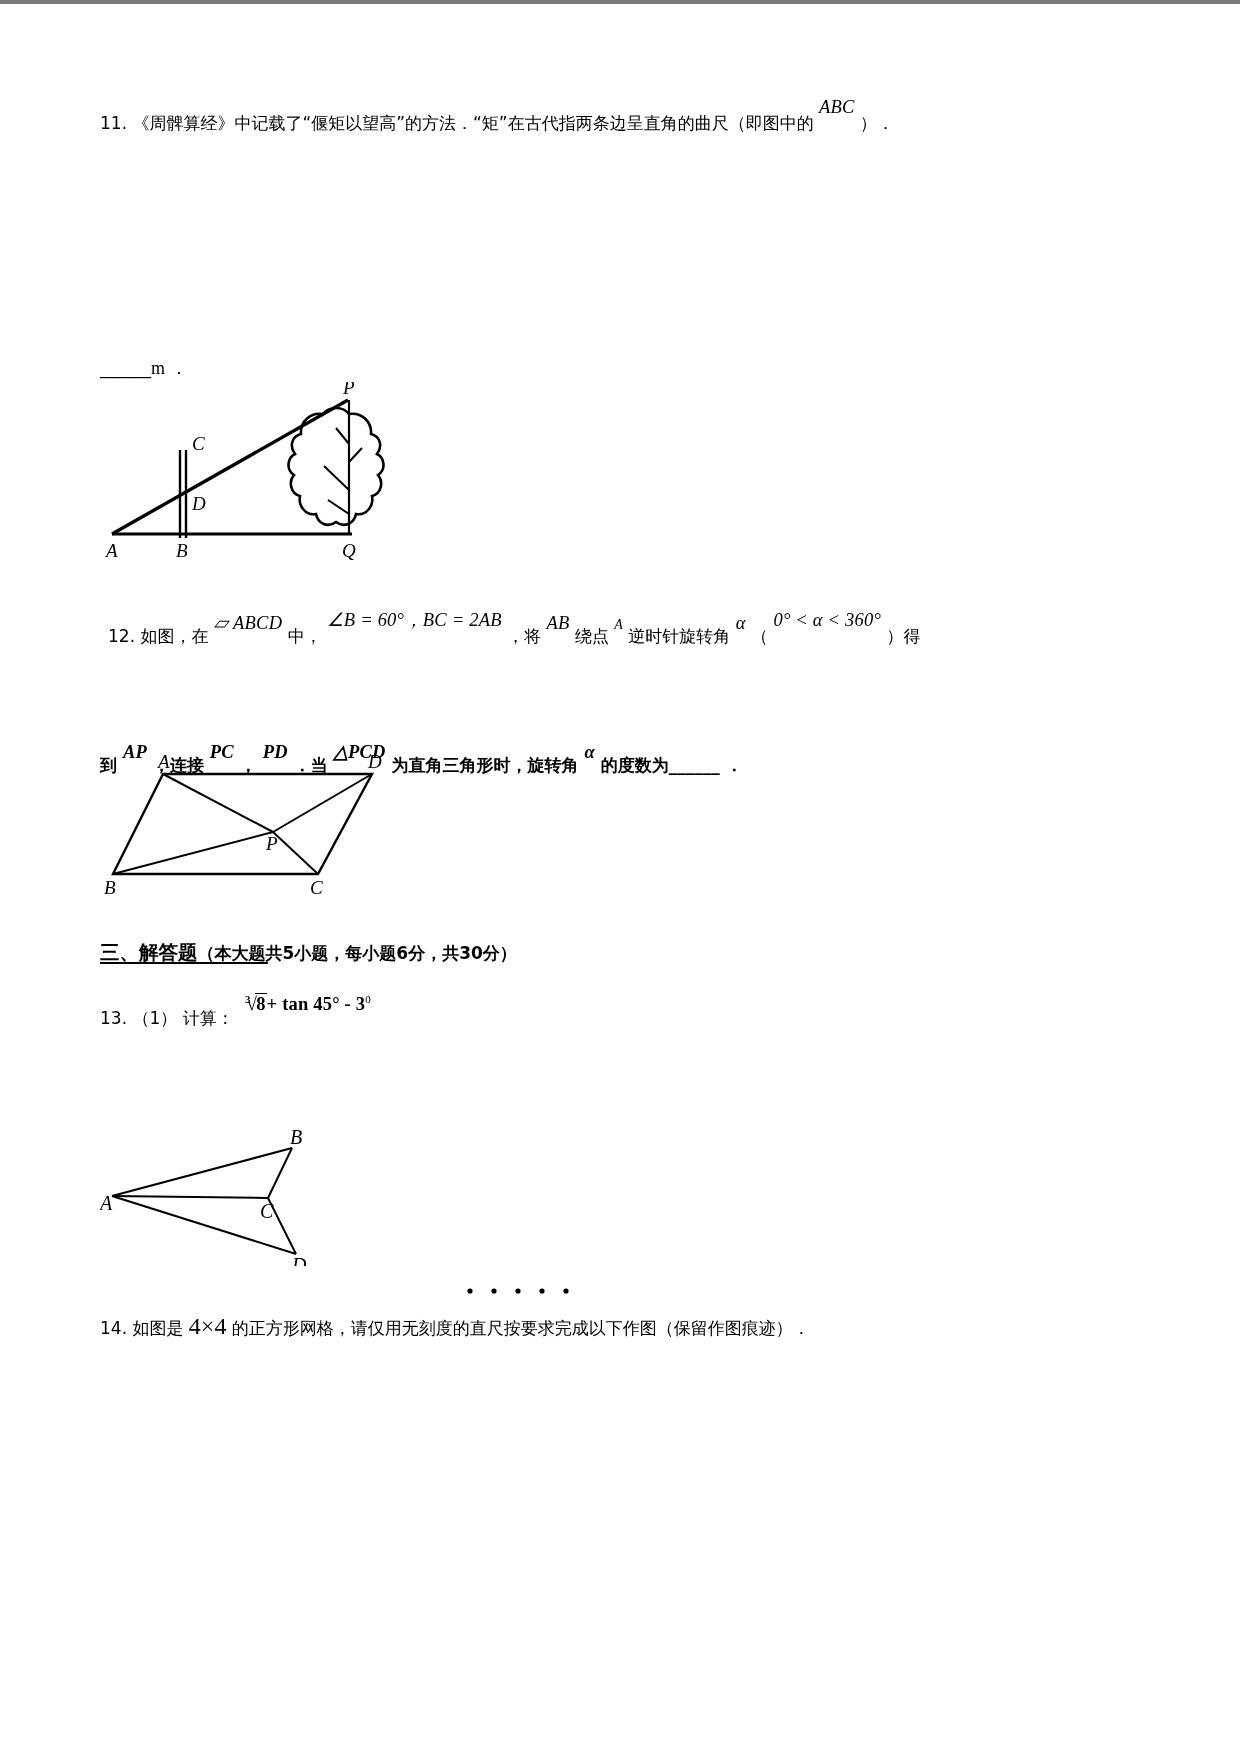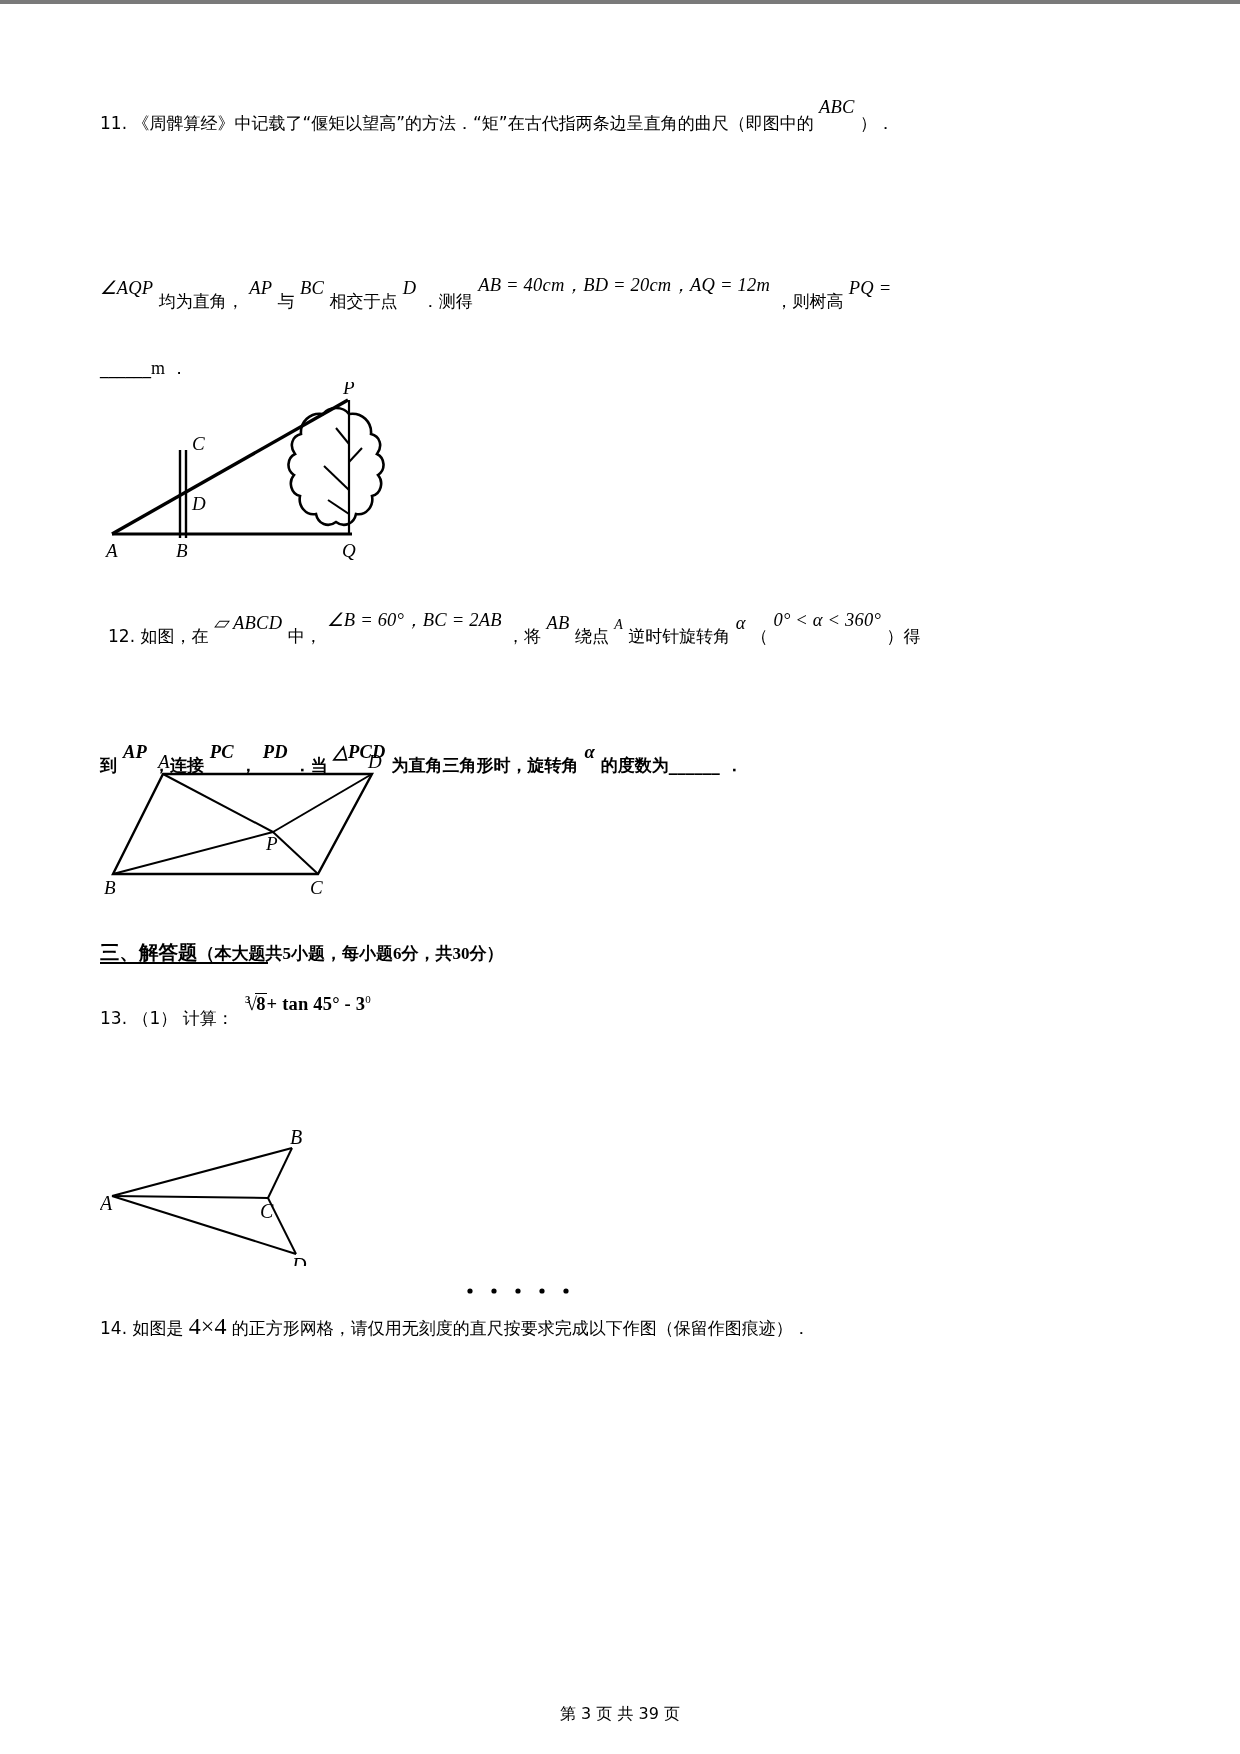--- a/index.html
+++ b/index.html
@@ -71,19 +71,6 @@
   </div>
 
 
-  <div class="line cnline" style="left:100px; top:288px;">
-    <span class="sup">∠AQP</span>
-    <span>均为直角，</span>
-    <span class="sup">AP</span>
-    <span>与</span>
-    <span class="sup">BC</span>
-    <span>相交于点</span>
-    <span class="sup">D</span>
-    <span>．测得</span>
-    <span class="sup up2">AB = 40cm，BD = 20cm，AQ = 12m</span>
-    <span>，则树高</span>
-    <span class="sup">PQ =</span>
-  </div>
 
   <div class="line cnline" style="left:100px; top:355px;">
     <span style="letter-spacing:0;">______</span><span class="mn" style="font-size:18px;">m</span>

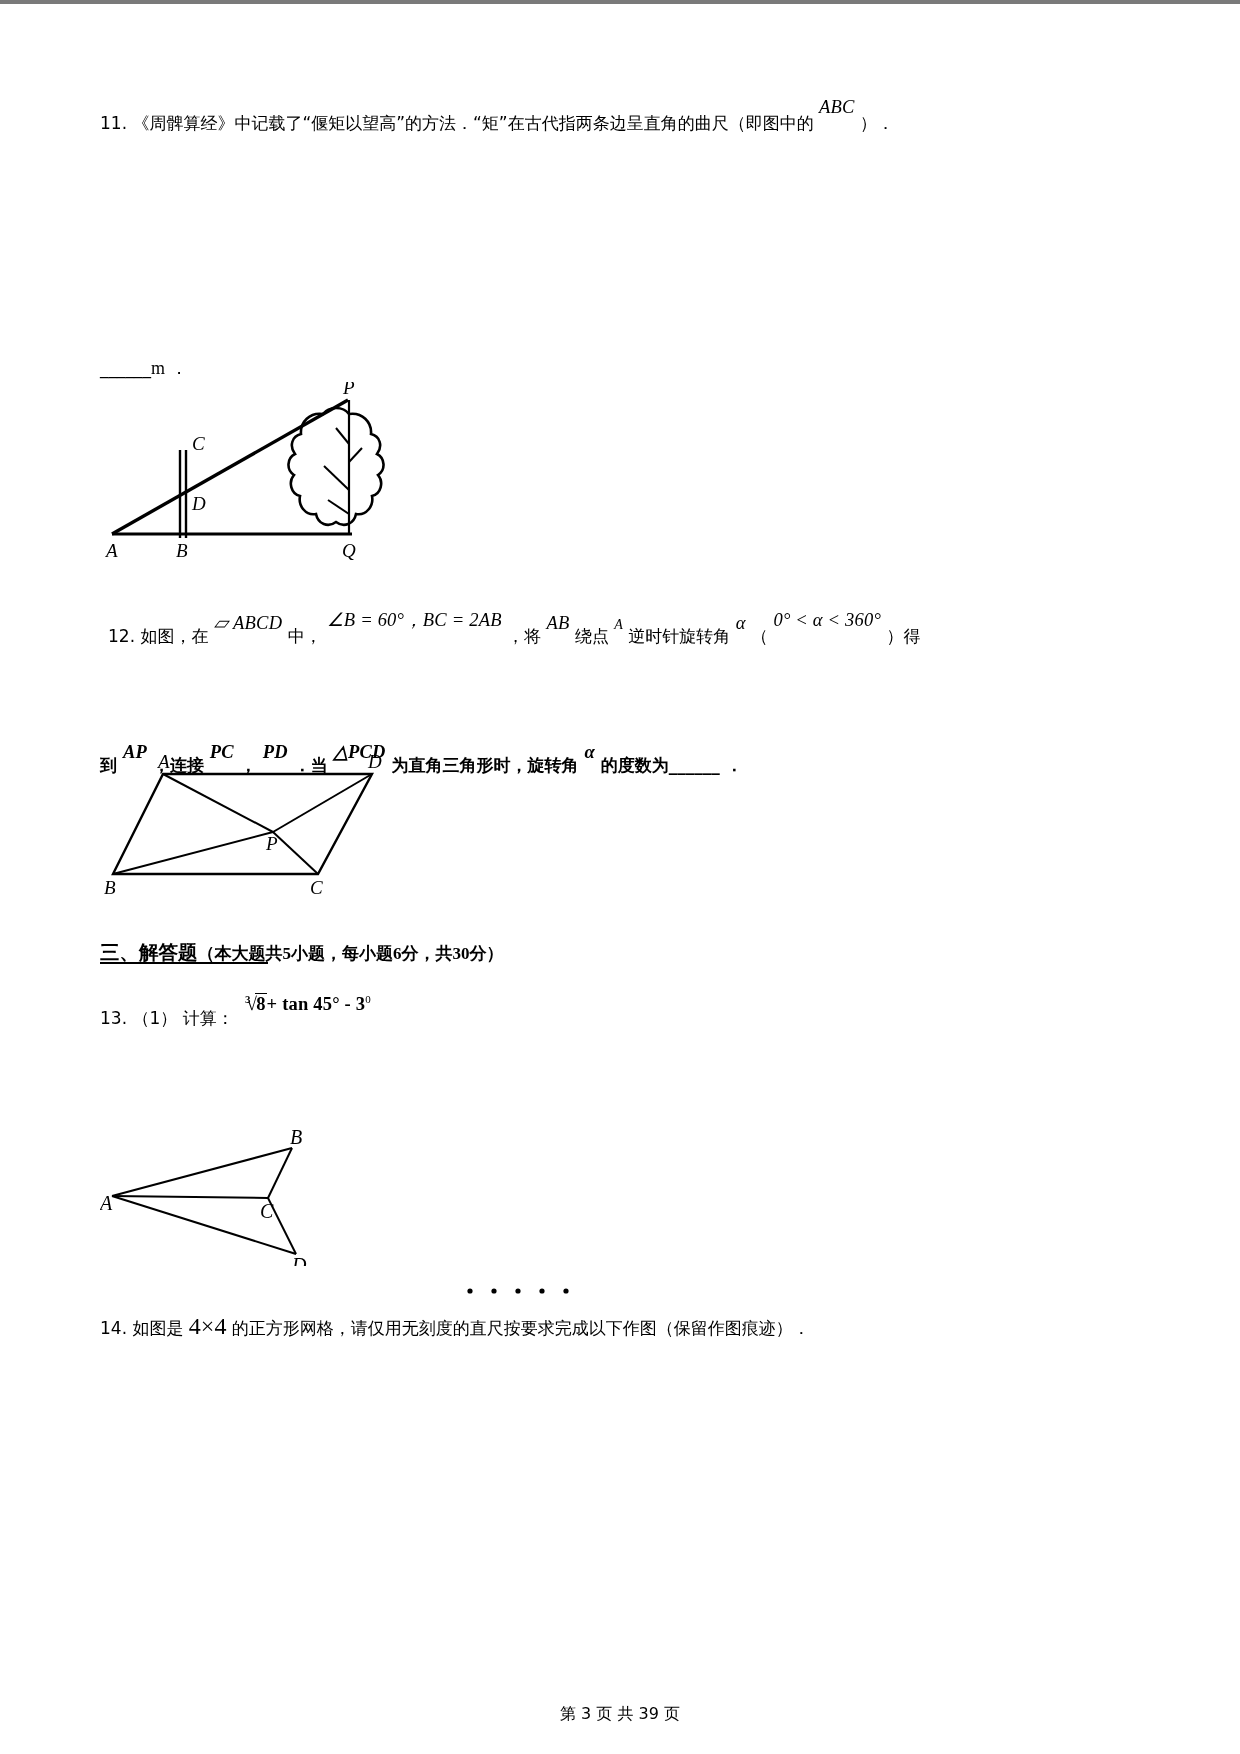--- a/index.html
+++ b/index.html
@@ -168,7 +168,7 @@
     </svg>
   </div>
 
-  <div class="sechead" style="left:100px; top:935px;font-family:Liberation Serif, serif;">
+  <div class="sechead" style="left:100px; top:935px;">
     <span>三、解答题</span><span class="sm">（本大题共</span><span class="sm">5</span><span class="sm">小题，每小题</span><span class="sm">6</span><span class="sm">分，共</span><span class="sm">30</span><span class="sm">分）</span>
   </div>
   <div style="position:absolute;left:100px;top:958px;width:168px;height:2px;background:#000;"></div>

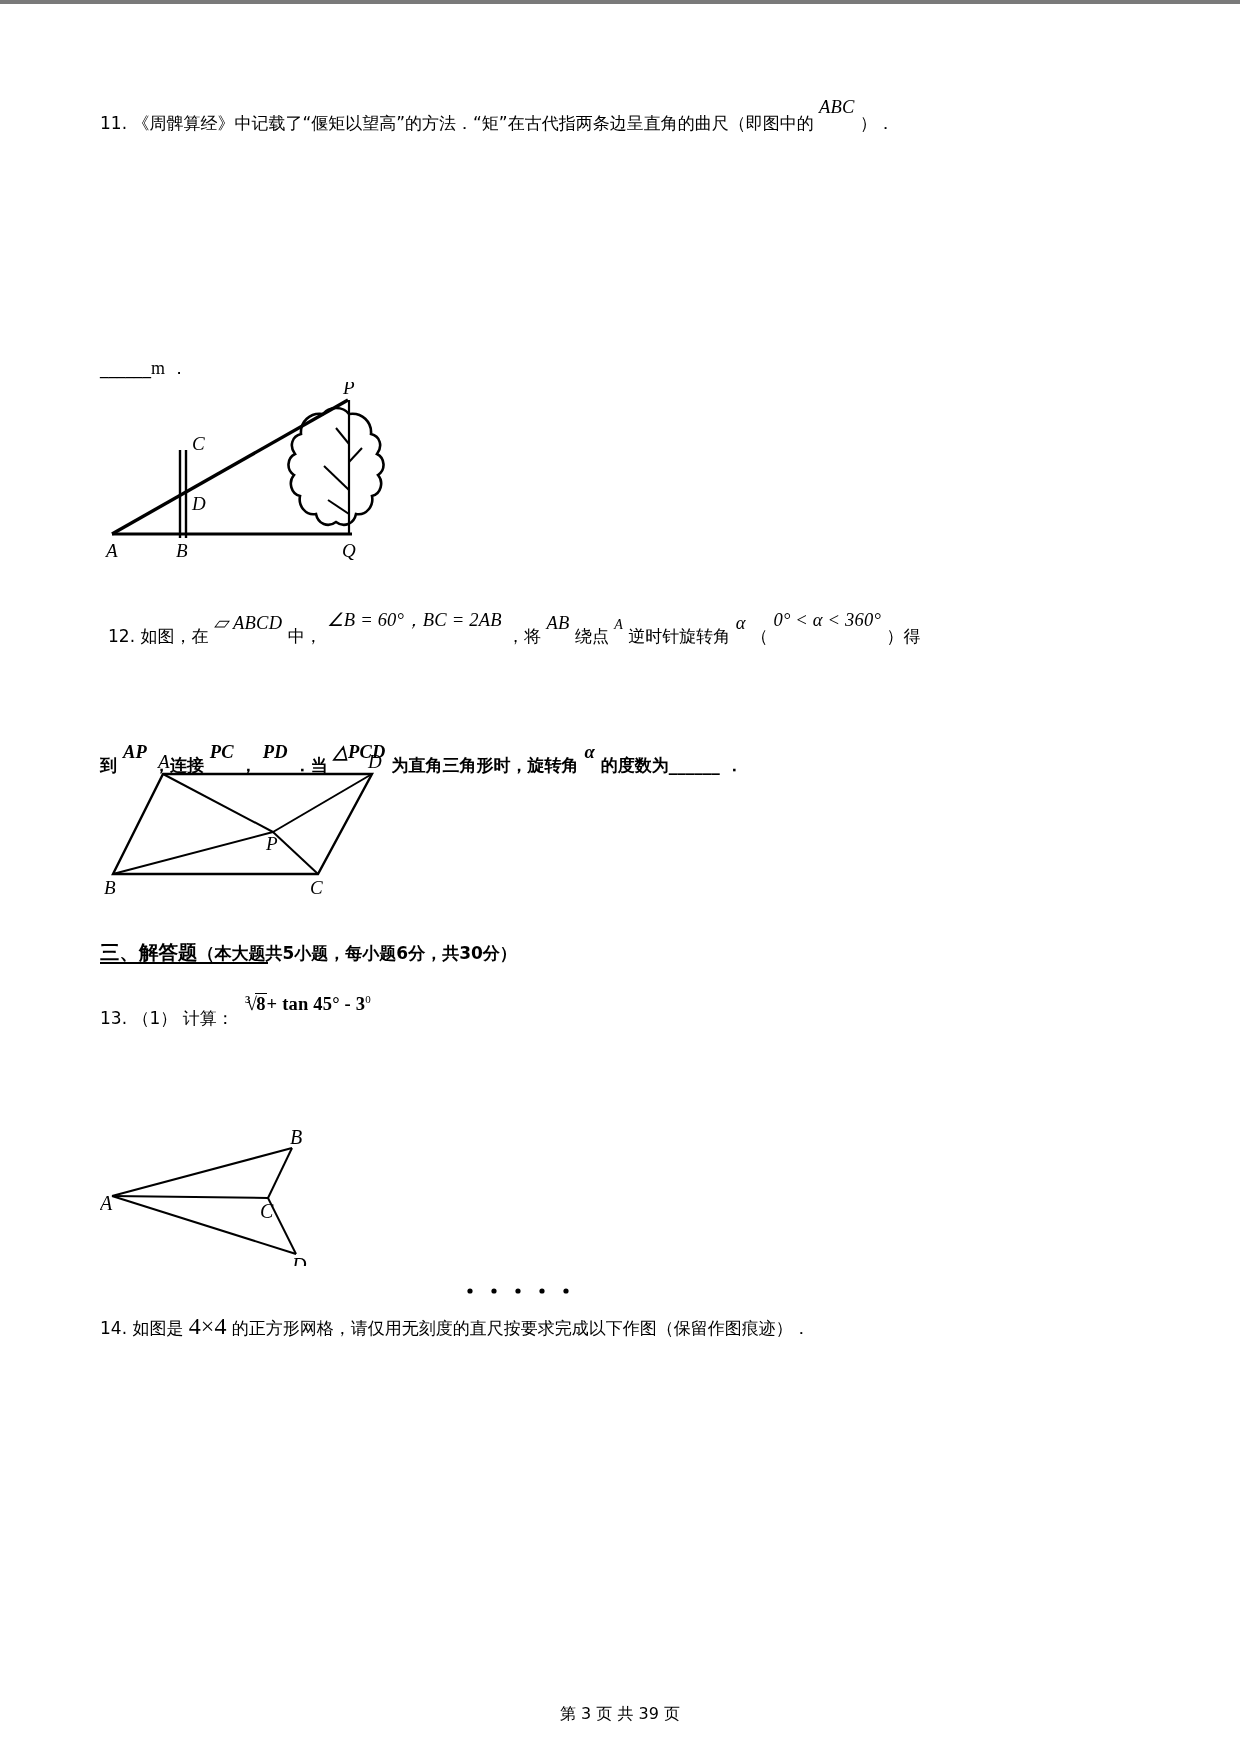--- a/index.html
+++ b/index.html
@@ -217,9 +217,6 @@
     <span>的正方形网格，请仅用无刻度的直尺按要求完成以下作图（保留作图痕迹）．</span>
   </div>
 
-  <div class="footer" style="top:1700px;">
-    <span>第 3 页 共 39 页</span>
-  </div>
 
 </div>
 

